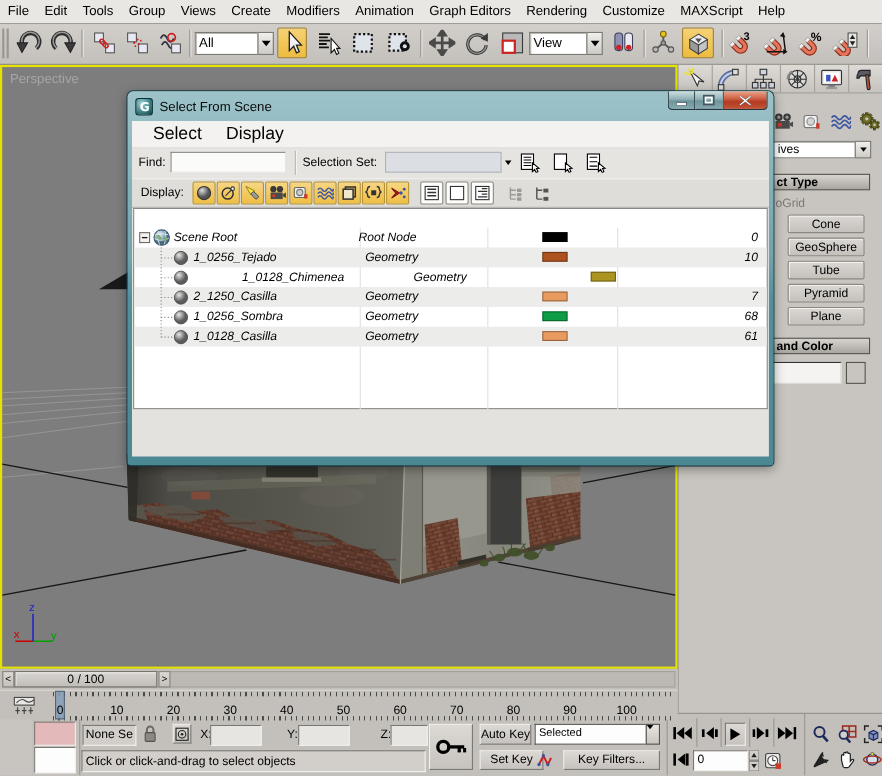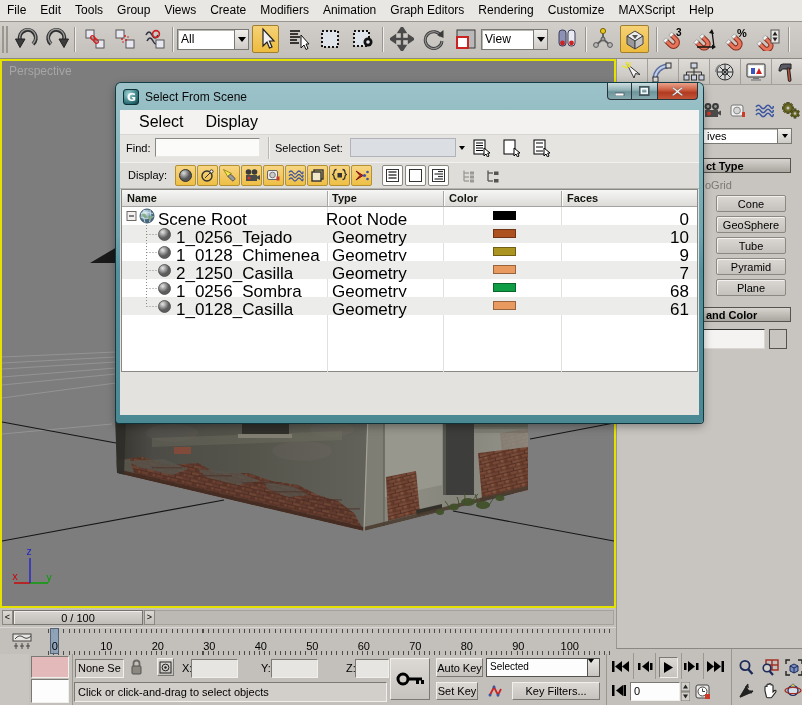--- a/index.html
+++ b/index.html
@@ -1031,15 +1031,6 @@
       </div>
 
       <div id="dlg-table">
-        <div id="dlg-tablehead">
-          <span class="th" style="left:5px">Name</span>
-          <span class="th" style="left:210px">Type</span>
-          <span class="th" style="left:327px">Color</span>
-          <span class="th" style="left:445px">Faces</span>
-          <div class="th-sep" style="left:205px"></div>
-          <div class="th-sep" style="left:321px"></div>
-          <div class="th-sep" style="left:439px"></div>
-        </div>
         <div class="col-sep" style="left:205px"></div>
         <div class="col-sep" style="left:321px"></div>
         <div class="col-sep" style="left:439px"></div>

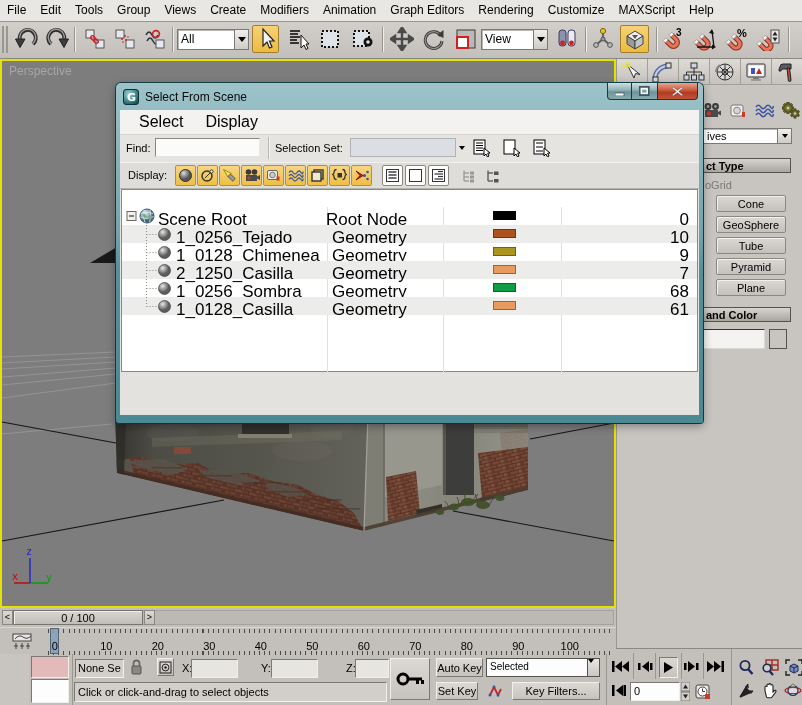--- a/index.html
+++ b/index.html
@@ -84,7 +84,7 @@
   .col-sep { position:absolute; top:17px; width:1px; height:166px; background:#e2e0dd; }
   .trow { position:absolute; left:0; width:100%; height:18px; }
   .trow.alt { background:#ececeb; }
-  .cell { position:absolute; font-size:17px; top:3px; white-space:nowrap; }
+  .cell { position:absolute; font-size:11px; top:3px; white-space:nowrap;font-style:italic; }
   .swatch { position:absolute; left:371px; top:4px; width:23px; height:9px; border:1px solid rgba(0,0,0,.35); }
   #dlg-okrow { position:absolute; left:0; top:262px; width:100%; height:43px; background:#dddbd7; border-top:1px solid #a5a39f; }
   .dlg-pushbtn { position:absolute; top:12px; width:73px; height:21px; background:linear-gradient(#eceae7,#d4d2cd); border:1px solid #6b6964; font-size:11px; display:flex; align-items:center; justify-content:center; }

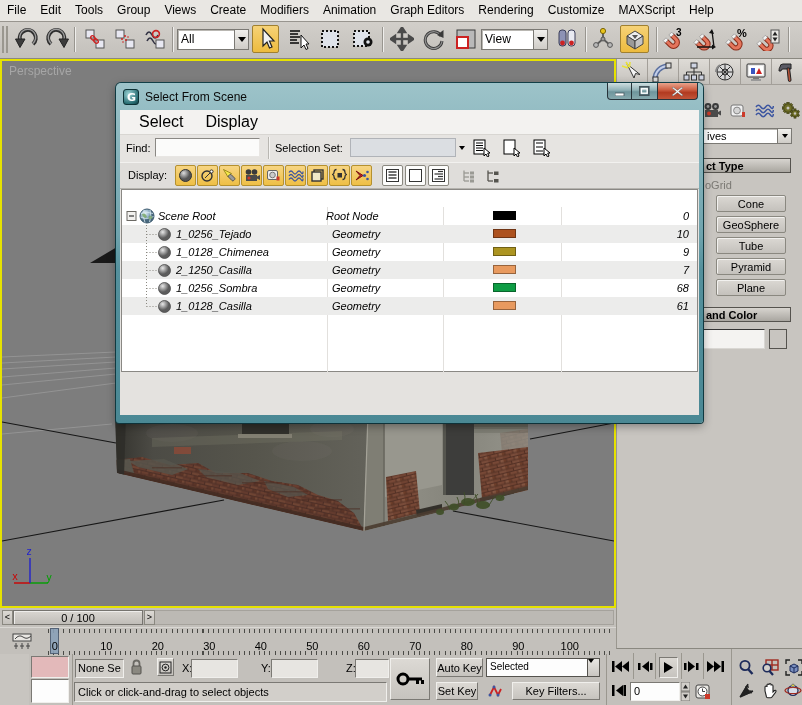--- a/index.html
+++ b/index.html
@@ -1050,7 +1050,7 @@
               <span class="cell" style="right:8px; text-align:right">10</span>
             </div>
 
-            <div class="trow" style="top: 53px;">
+            <div class="trow" style="top: 53px; margin-left: 44px;">
               <span class="cell cell-name" style="left: 54px;">1_0128_Chimenea</span>
               <span class="cell" style="left:210px">Geometry</span>
               <span class="swatch" style="background-color: rgb(172, 148, 33);"></span>

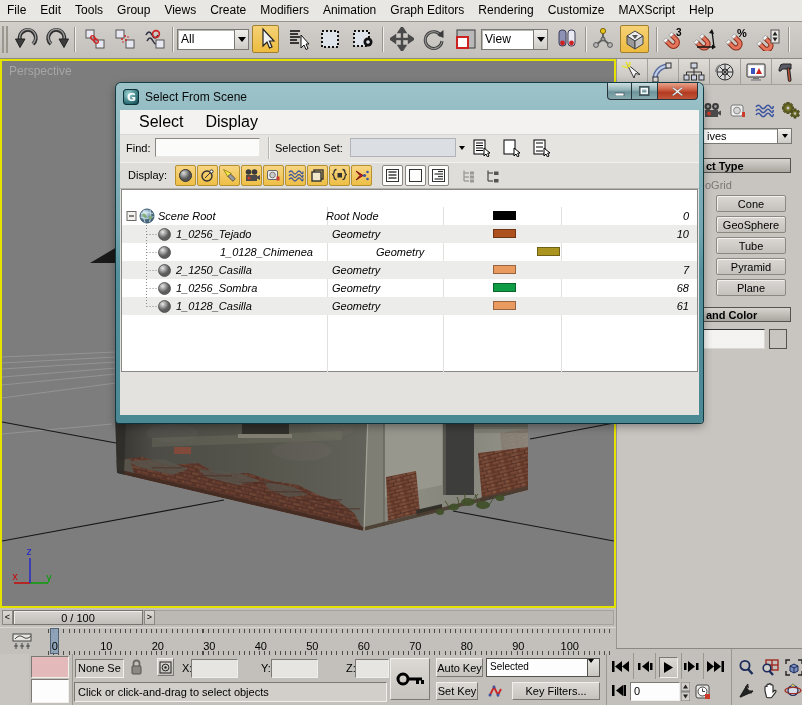--- a/index.html
+++ b/index.html
@@ -685,7 +685,7 @@
     <div class="abs sunken" style="left:45px; top:33px; width:313px; height:20px; line-height:18px; padding-left:3px; background:#d2cfca">Click or click-and-drag to select objects</div>
 
     <div class="abs raised btn-txt" style="left:407px; top:9px; width:47px; height:19px">Auto Key</div>
-    <div class="abs raised btn-txt" style="left:407px; top:33px; width:42px; height:18px">Set Key</div>
+    <div class="abs raised btn-txt" style="left:407px; top:33px; width:58px; height:18px">Set Key</div>
     <div class="abs" style="left:457px; top:9px; width:114px; height:19px; display:flex">
       <div class="cfield" style="background:#fdfdfd; border:1px solid #55534e; border-right:none; flex:1; font-size:10px; padding:2px 3px">Selected</div>
       <div class="cbtn" style="width:13px; border:1px solid #55534e; background:linear-gradient(#e8e6e2,#c9c6c1)">

